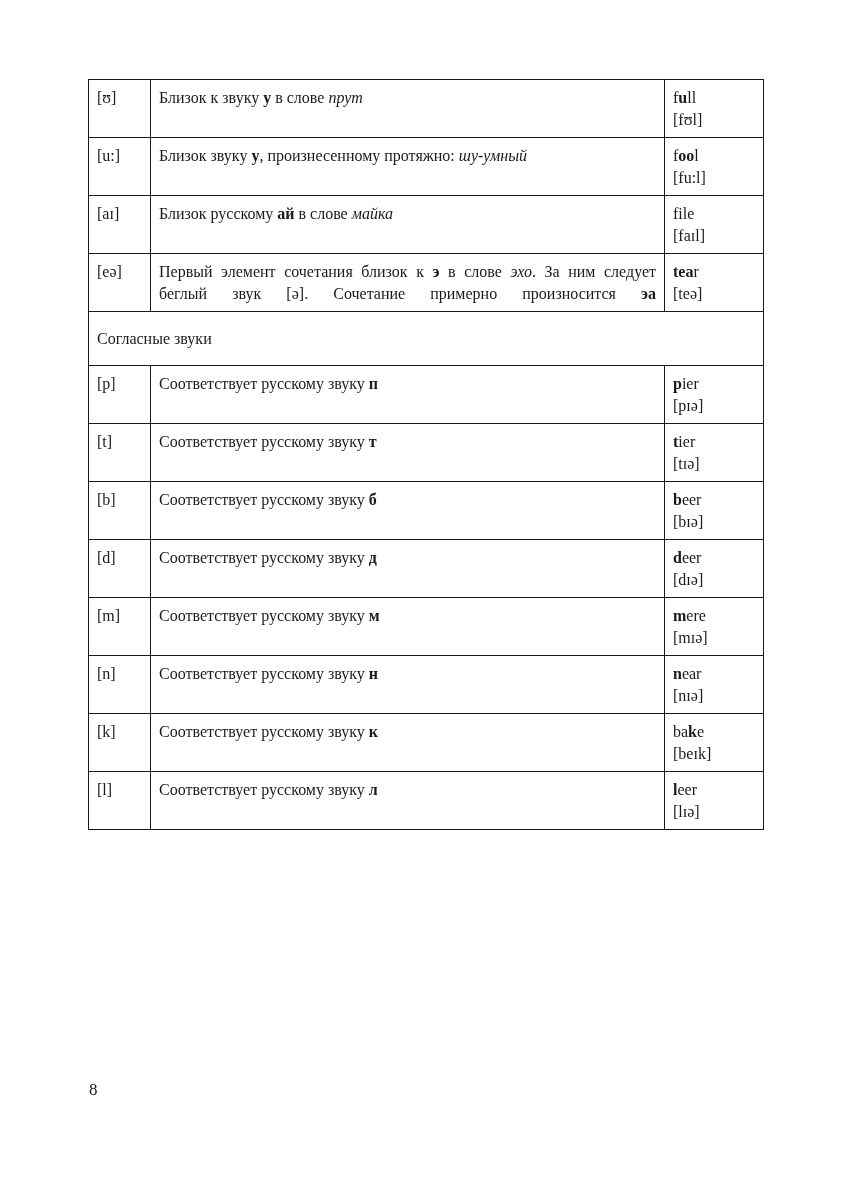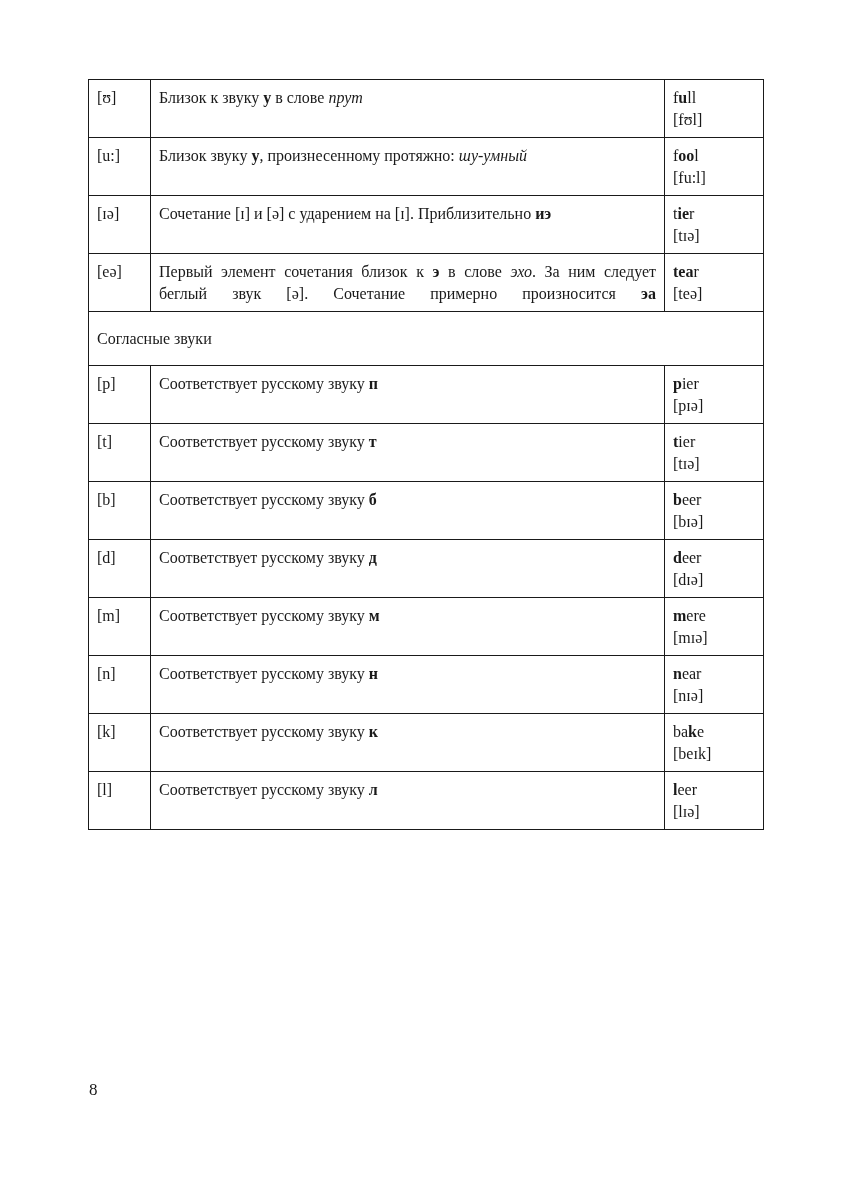--- a/index.html
+++ b/index.html
@@ -56,6 +56,14 @@
         <td class="ex">
           <span class="ex-line"><span>f</span><b>oo</b><span>l</span></span>
           <span class="ex-line">[fu:l]</span>
+        </td>
+      </tr>
+      <tr>
+        <td class="sym">[aɪ]</td>
+        <td class="desc"><span>Близок русскому </span><b>ай</b><span> в слове </span><i>майка</i></td>
+        <td class="ex">
+          <span class="ex-line"><span>file</span></span>
+          <span class="ex-line">[faɪl]</span>
         </td>
       </tr>
       <tr>

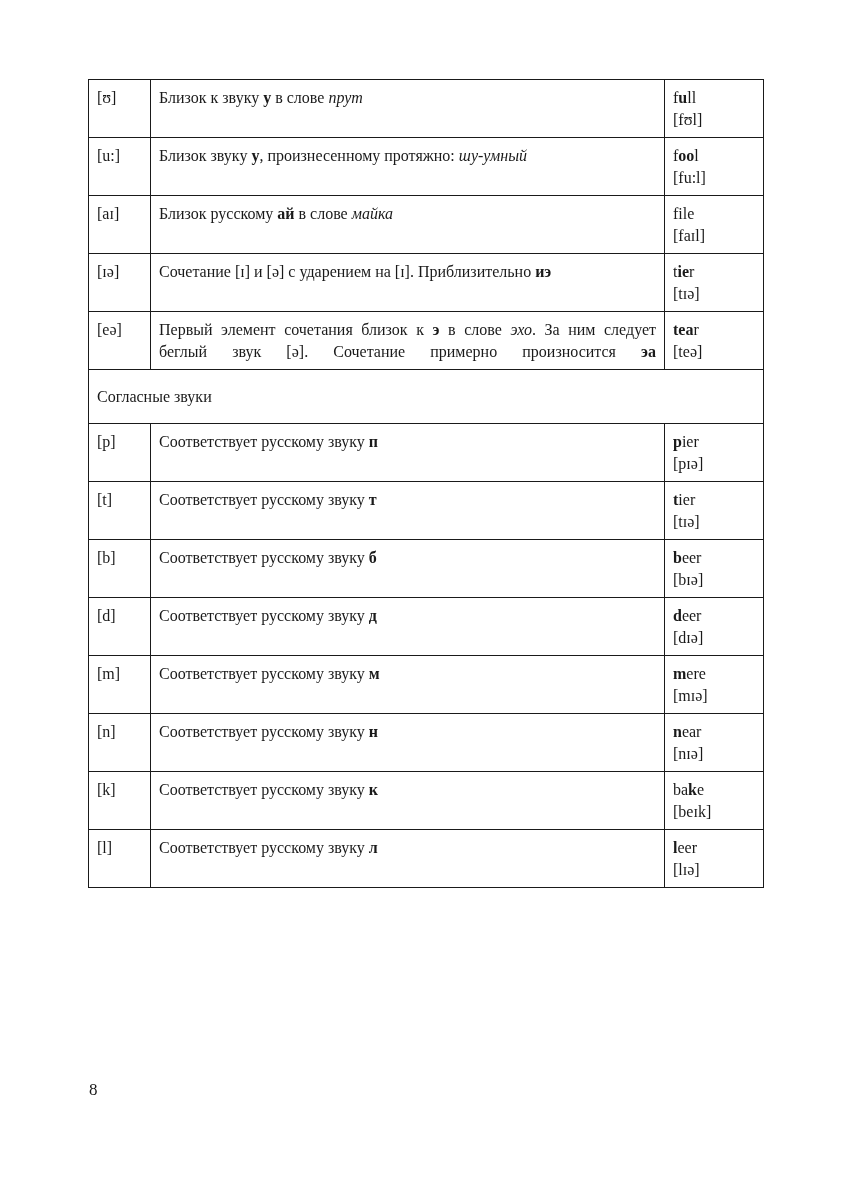--- a/index.html
+++ b/index.html
@@ -64,14 +64,6 @@
         <td class="ex">
           <span class="ex-line"><span>file</span></span>
           <span class="ex-line">[faɪl]</span>
-        </td>
-      </tr>
-      <tr>
-        <td class="sym">[ɪə]</td>
-        <td class="desc"><span>Сочетание [ɪ] и [ə] с ударением на [ɪ]. Приблизительно </span><b>иэ</b></td>
-        <td class="ex">
-          <span class="ex-line"><span>t</span><b>ie</b><span>r</span></span>
-          <span class="ex-line">[tɪə]</span>
         </td>
       </tr>
       <tr>

